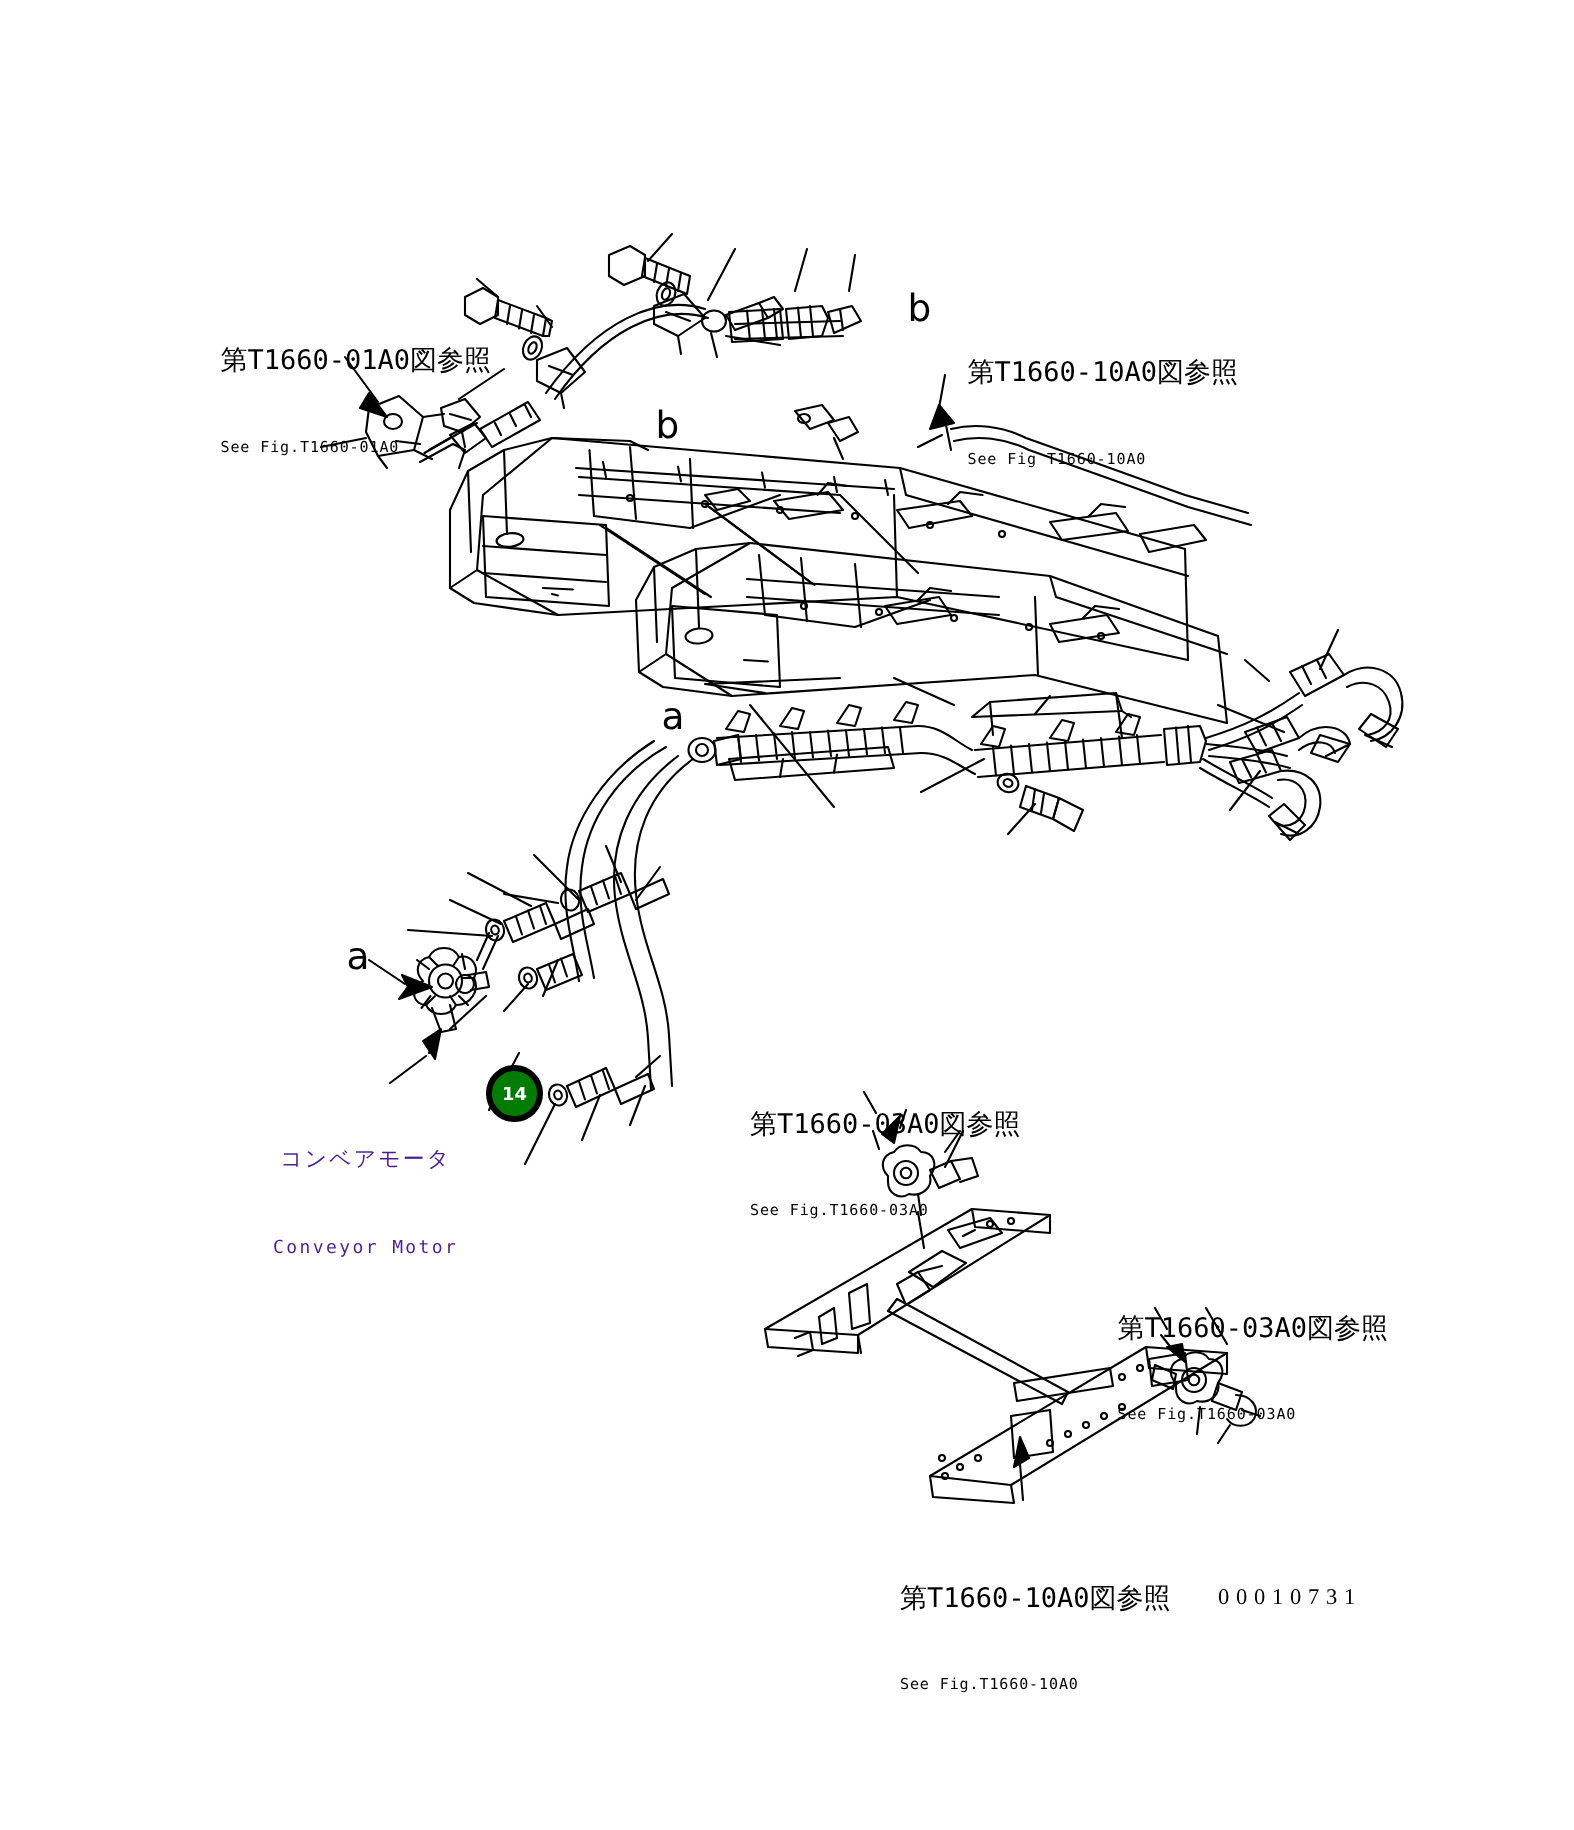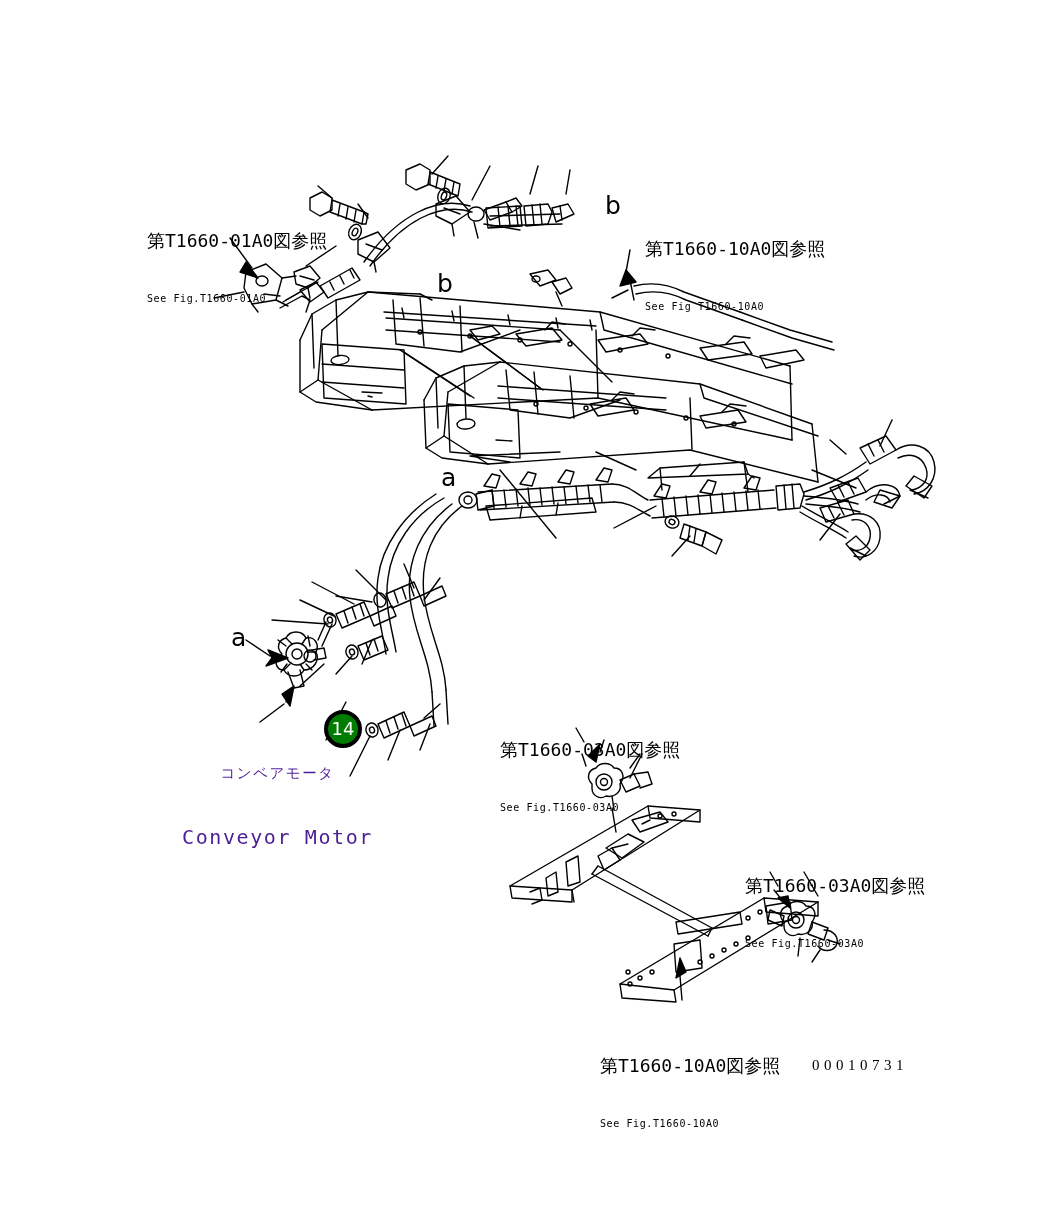--- a/index.html
+++ b/index.html
@@ -62,8 +62,8 @@
     box-sizing: border-box;
     color: #ffffff;
     font-family: "DejaVu Sans", sans-serif;
-    font-size: 18px;
-    font-weight: normal;
+    font-size: 12px;
+    font-weight: bold;
     display: flex;
     align-items: center;
     justify-content: center;

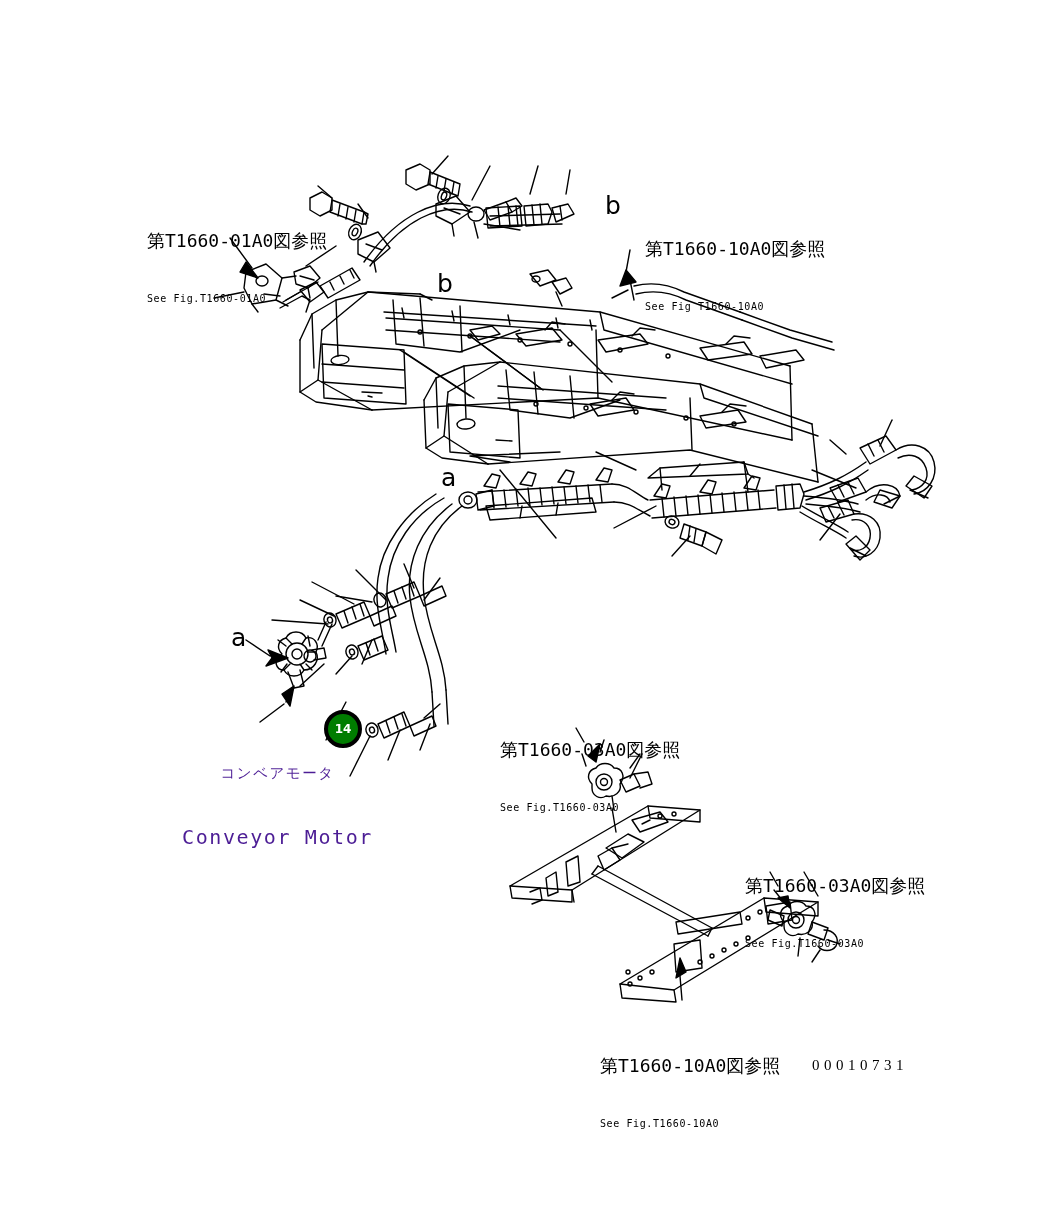--- a/index.html
+++ b/index.html
@@ -84,7 +84,7 @@
   }
   .motor-label .en {
     display: block;
-    font-size: 20px;
+    font-size: 12px;
     letter-spacing: 1.6px;
     font-family: "DejaVu Sans Mono", monospace;
   }

